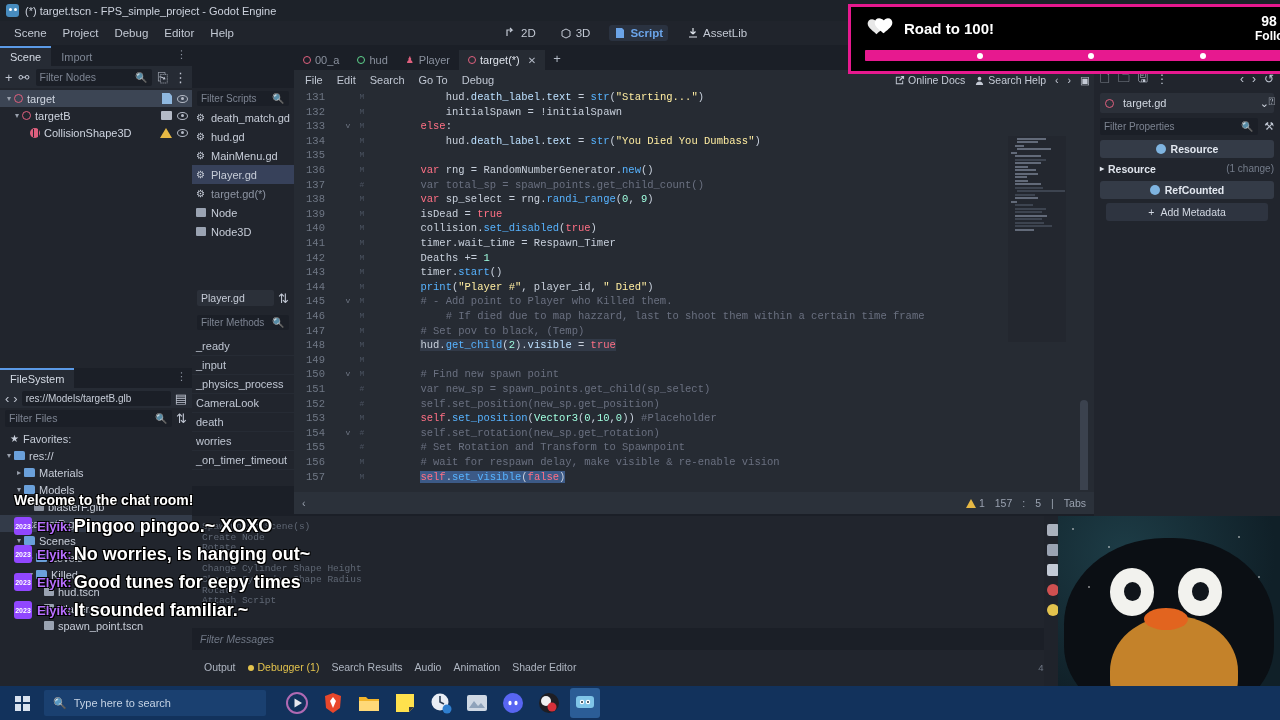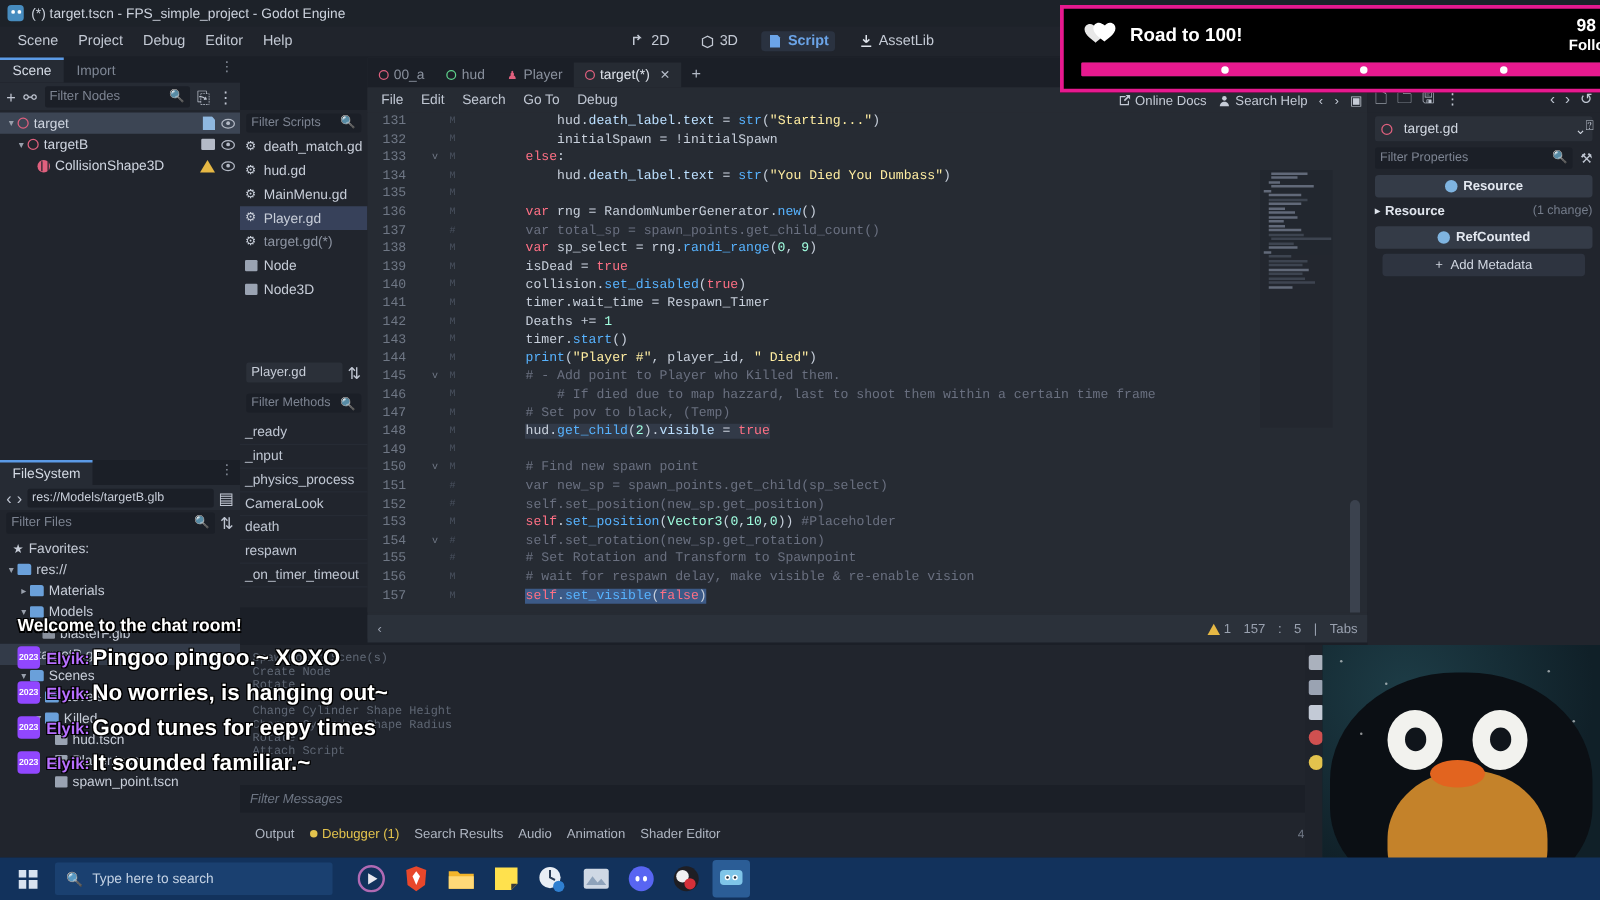--- a/index.html
+++ b/index.html
@@ -511,7 +511,7 @@
       <div class="mrow">_physics_process</div>
       <div class="mrow">CameraLook</div>
       <div class="mrow">death</div>
-      <div class="mrow">respawn</div>
+      <div class="mrow">worries</div>
       <div class="mrow">_on_timer_timeout</div>
     </div>
   </div>

